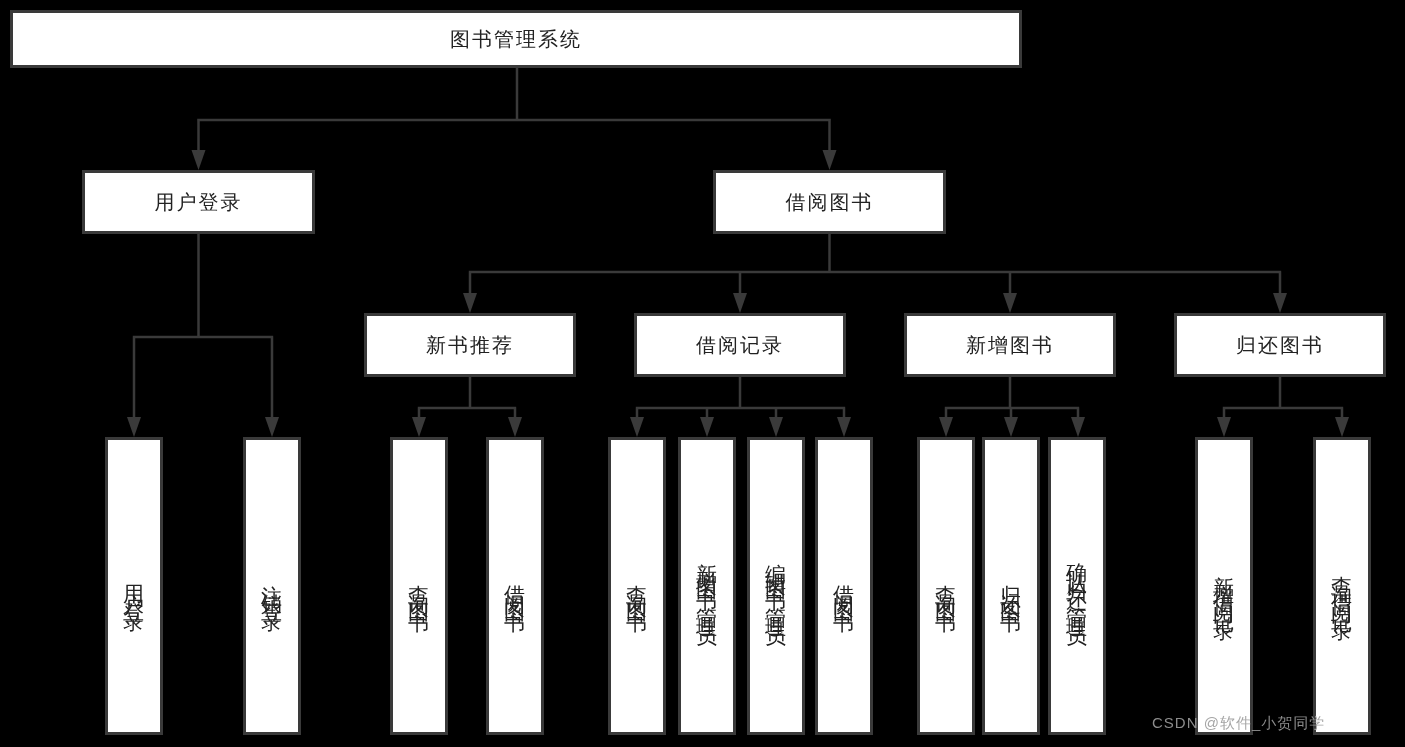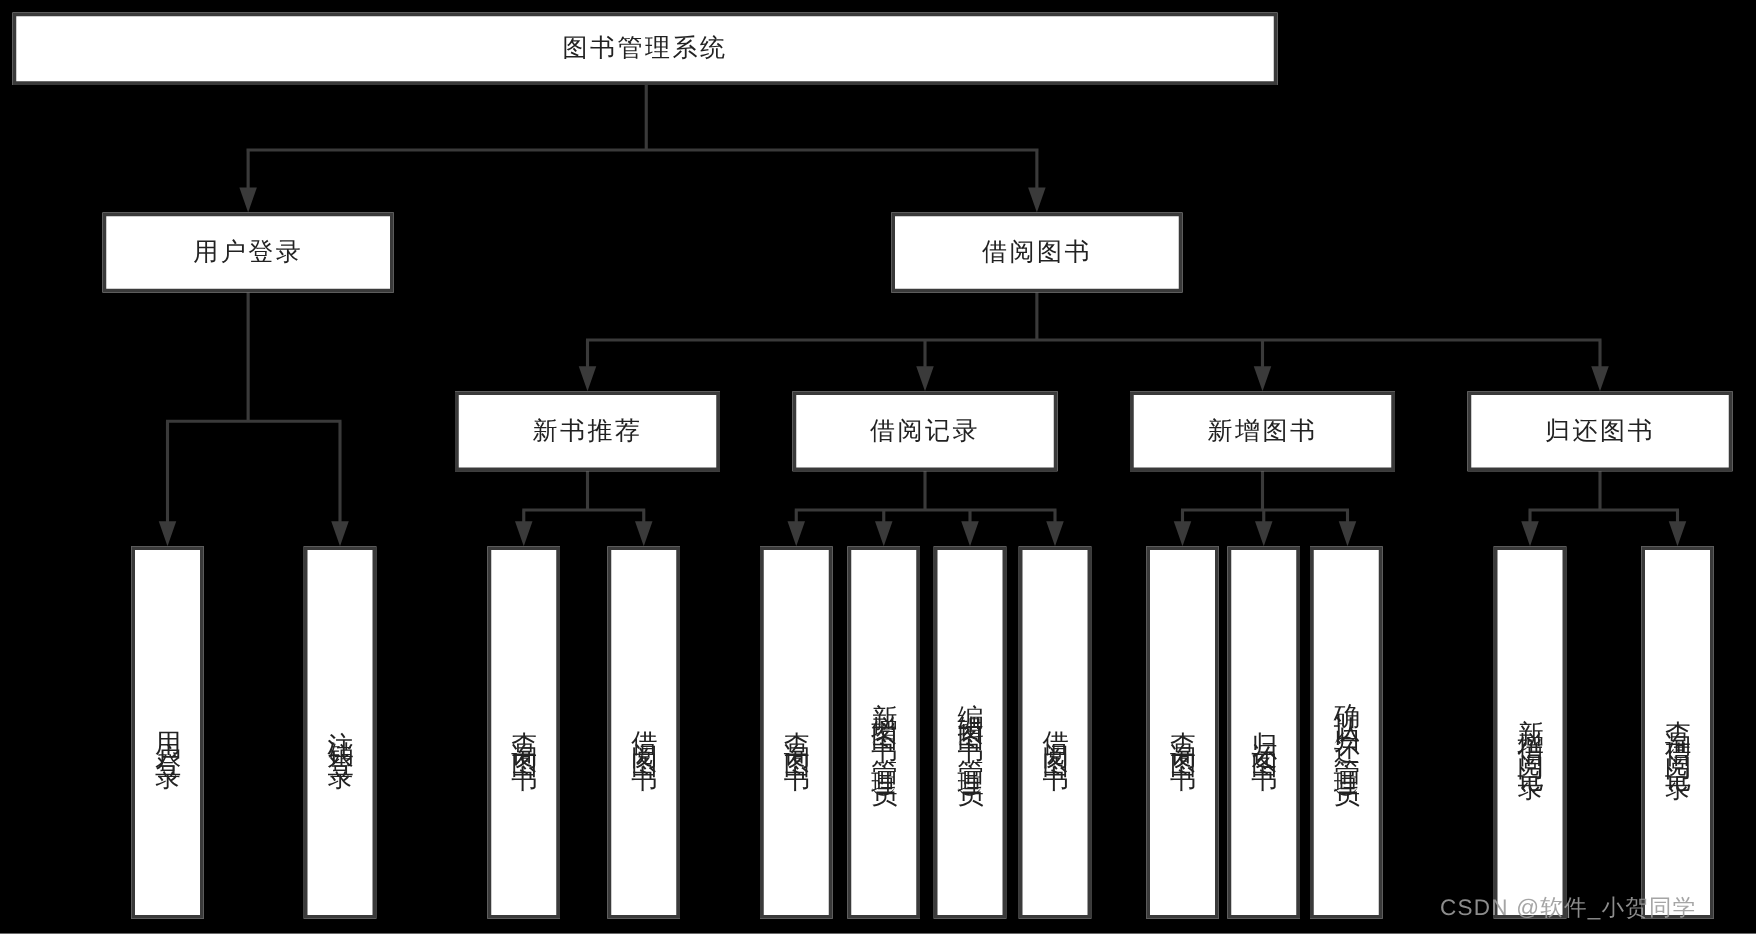--- a/index.html
+++ b/index.html
@@ -56,7 +56,7 @@
     left: 1152px;
     top: 714px;
     z-index: 3;
-    font-size: 18px;
+    font-size: 15px;
     color: #9c9c9c;
     opacity: 0.9;
     white-space: nowrap;

